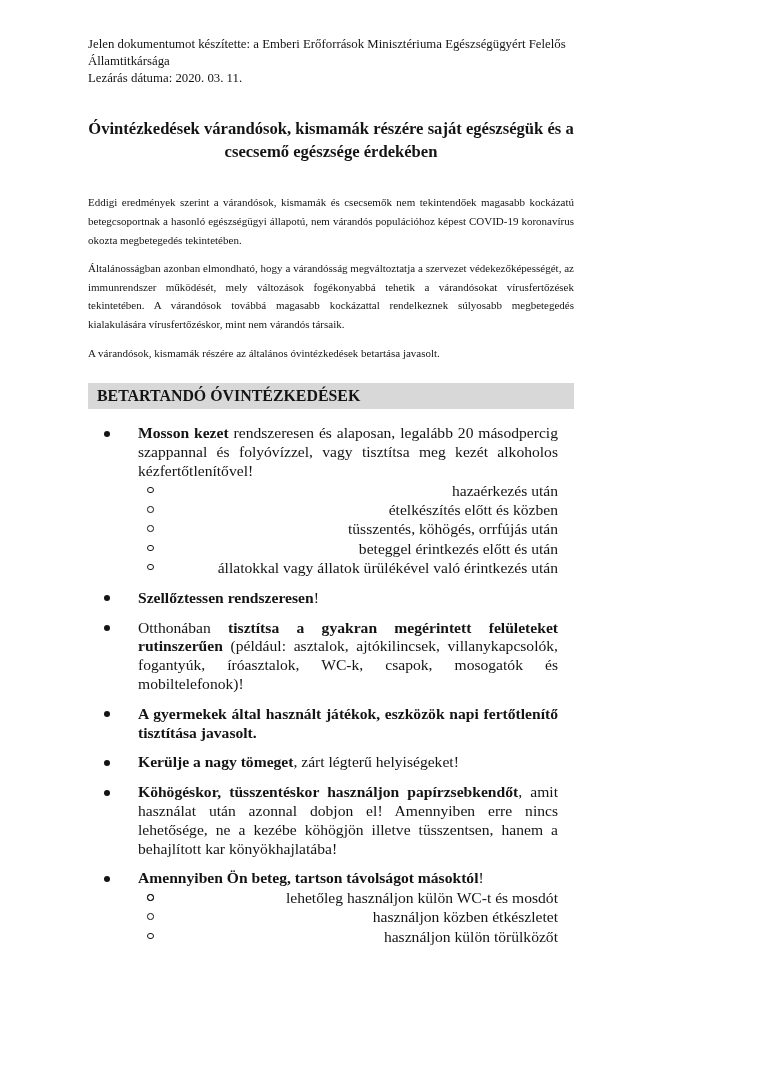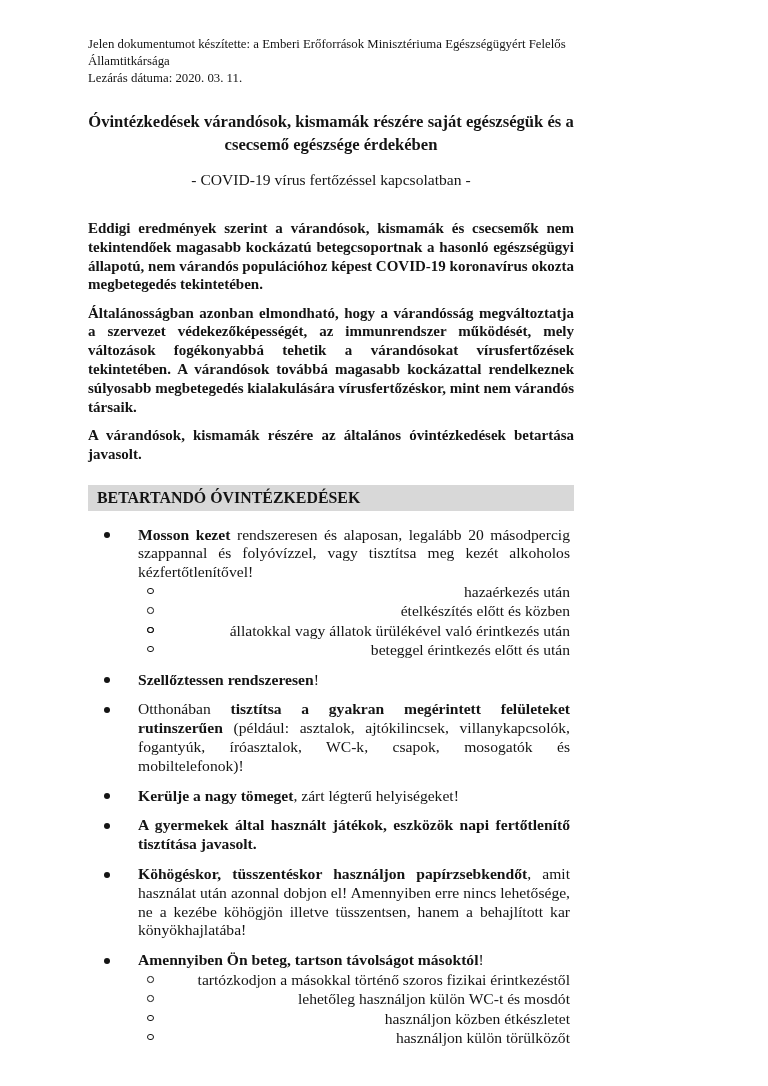--- a/index.html
+++ b/index.html
@@ -26,7 +26,7 @@
     line-height: 17px;
   }
   .doc-title {
-    margin-top: 23px;
+    margin-top: 30px;
     font-size: 16.6px;
     font-weight: bold;
     text-align: center;

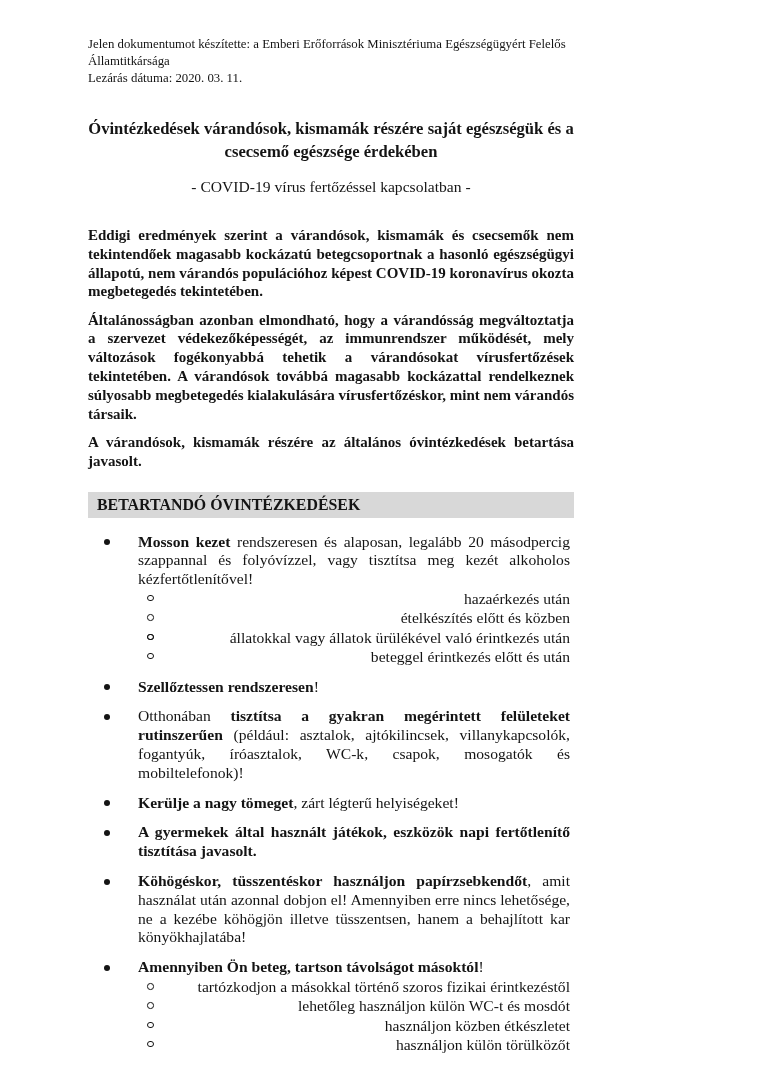--- a/index.html
+++ b/index.html
@@ -118,7 +118,6 @@
 
   <div class="doc-title">Óvintézkedések várandósok, kismamák részére saját egészségük és a csecsemő egészsége érdekében</div>
 
-  <div class="doc-subtitle">- COVID-19 vírus fertőzéssel kapcsolatban -</div>
 
   <p class="body-paragraph" id="para-0">Eddigi eredmények szerint a várandósok, kismamák és csecsemők nem tekintendőek magasabb kockázatú betegcsoportnak a hasonló egészségügyi állapotú, nem várandós populációhoz képest COVID-19 koronavírus okozta megbetegedés tekintetében.</p>
   <p class="body-paragraph">Általánosságban azonban elmondható, hogy a várandósság megváltoztatja a szervezet védekezőképességét, az immunrendszer működését, mely változások fogékonyabbá tehetik a várandósokat vírusfertőzések tekintetében. A várandósok továbbá magasabb kockázattal rendelkeznek súlyosabb megbetegedés kialakulására vírusfertőzéskor, mint nem várandós társaik.</p>

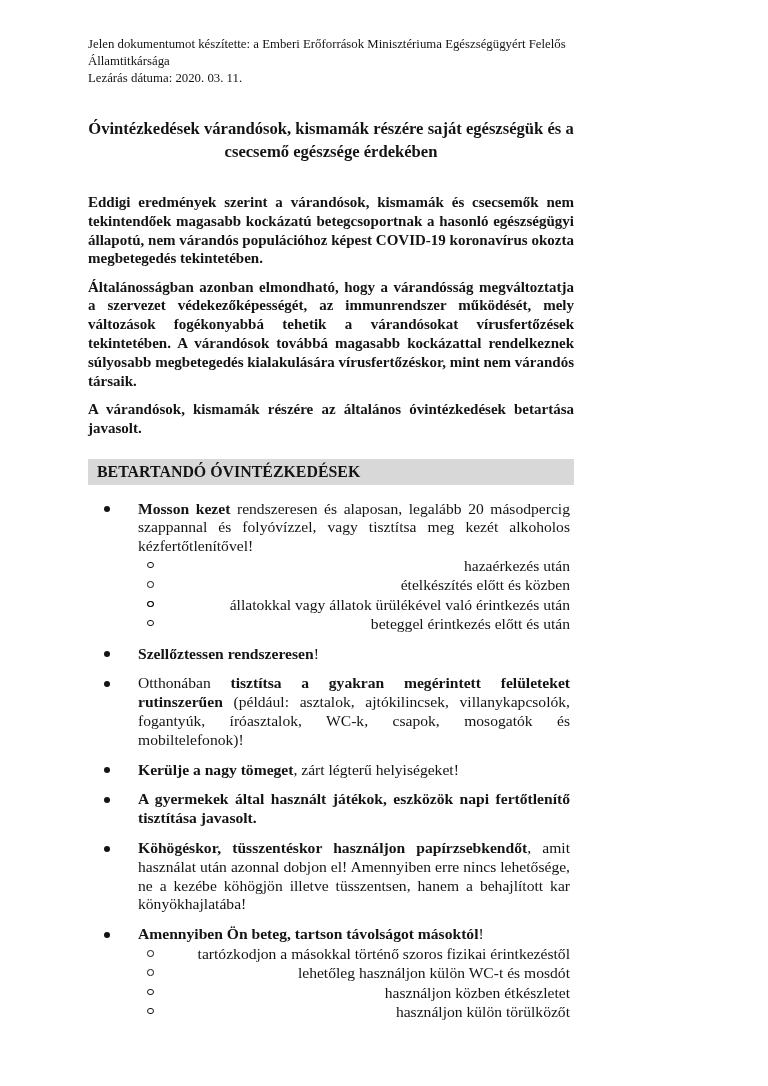--- a/index.html
+++ b/index.html
@@ -39,11 +39,10 @@
     line-height: 19px;
   }
   .body-paragraph {
-    font-size: 15px;
+    font-size: 11px;
     line-height: 18.8px;
     text-align: justify;
     margin: 0 0 9.5px 0;
-    font-weight: bold;
   }
   #para-0 { margin-top: 30px; }
   .section-header {

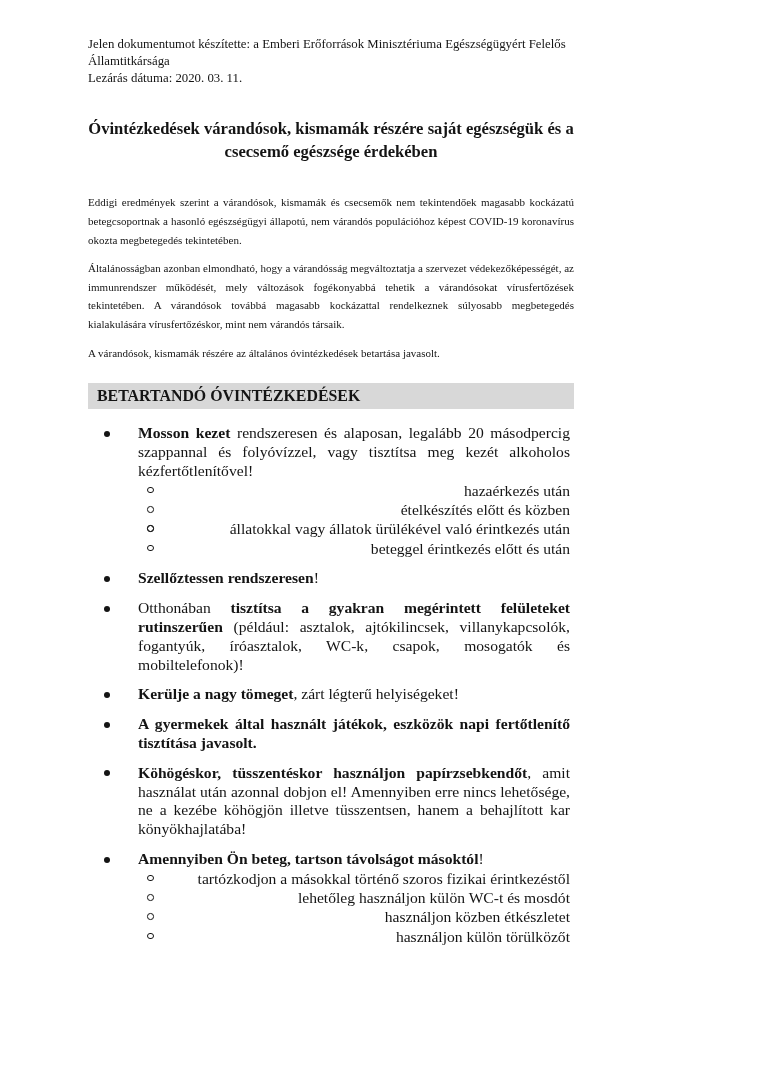--- a/index.html
+++ b/index.html
@@ -61,7 +61,7 @@
   }
   ul.precautions {
     list-style: none;
-    margin: 15px 4px 0 0;
+    margin: 15px 16px 0 0;
     padding: 0;
   }
   ul.precautions > li {

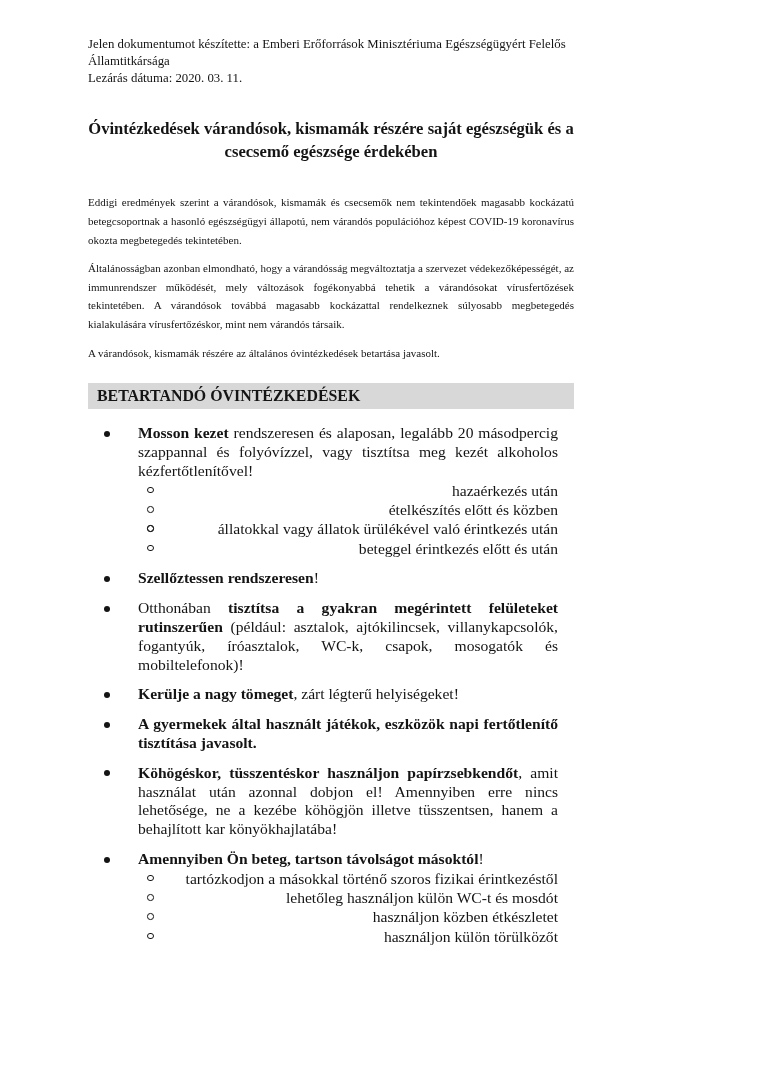--- a/index.html
+++ b/index.html
@@ -129,7 +129,7 @@
       <li><span class="bullet-dot"></span><span class="b">Mosson kezet</span><span> rendszeresen és alaposan, legalább 20 másodpercig szappannal és folyóvízzel, vagy tisztítsa meg kezét alkoholos kézfertőtlenítővel!</span><ul class="sub-list">
           <li><span class="sub-circle"></span><span>hazaérkezés után</span></li>
           <li><span class="sub-circle"></span><span>ételkészítés előtt és közben</span></li>
-          <li><span class="sub-circle"></span></li>
+          <li><span class="sub-circle"></span><span>tüsszentés, köhögés, orrfújás után</span></li>
           <li><span class="sub-circle"></span><span>állatokkal vagy állatok ürülékével való érintkezés után</span></li>
           <li><span class="sub-circle"></span><span>beteggel érintkezés előtt és után</span></li>
         </ul></li>

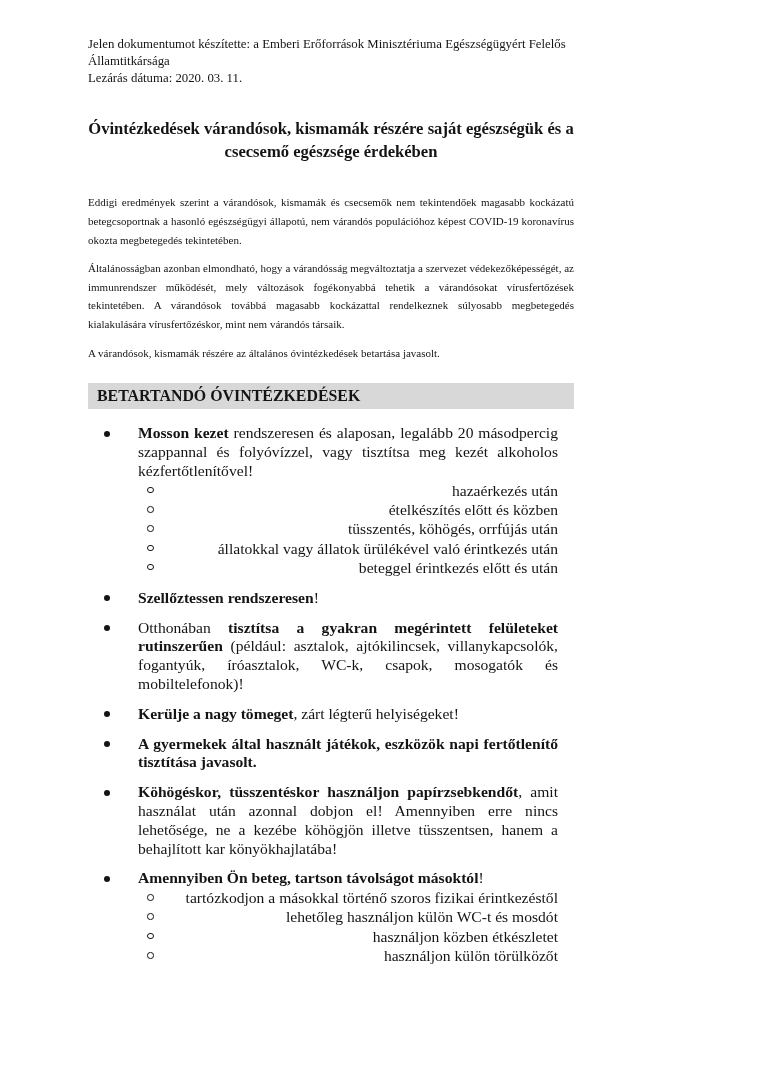--- a/index.html
+++ b/index.html
@@ -130,8 +130,8 @@
           <li><span class="sub-circle"></span><span>hazaérkezés után</span></li>
           <li><span class="sub-circle"></span><span>ételkészítés előtt és közben</span></li>
           <li><span class="sub-circle"></span><span>tüsszentés, köhögés, orrfújás után</span></li>
+          <li><span class="sub-circle"></span><span>beteggel érintkezés előtt és után</span></li>
           <li><span class="sub-circle"></span><span>állatokkal vagy állatok ürülékével való érintkezés után</span></li>
-          <li><span class="sub-circle"></span><span>beteggel érintkezés előtt és után</span></li>
         </ul></li>
       <li><span class="bullet-dot"></span><span class="b">Szellőztessen rendszeresen</span><span>!</span></li>
       <li><span class="bullet-dot"></span><span>Otthonában </span><span class="b">tisztítsa a gyakran megérintett felületeket rutinszerűen</span><span> (például: asztalok, ajtókilincsek, villanykapcsolók, fogantyúk, íróasztalok, WC-k, csapok, mosogatók és mobiltelefonok)!</span></li>

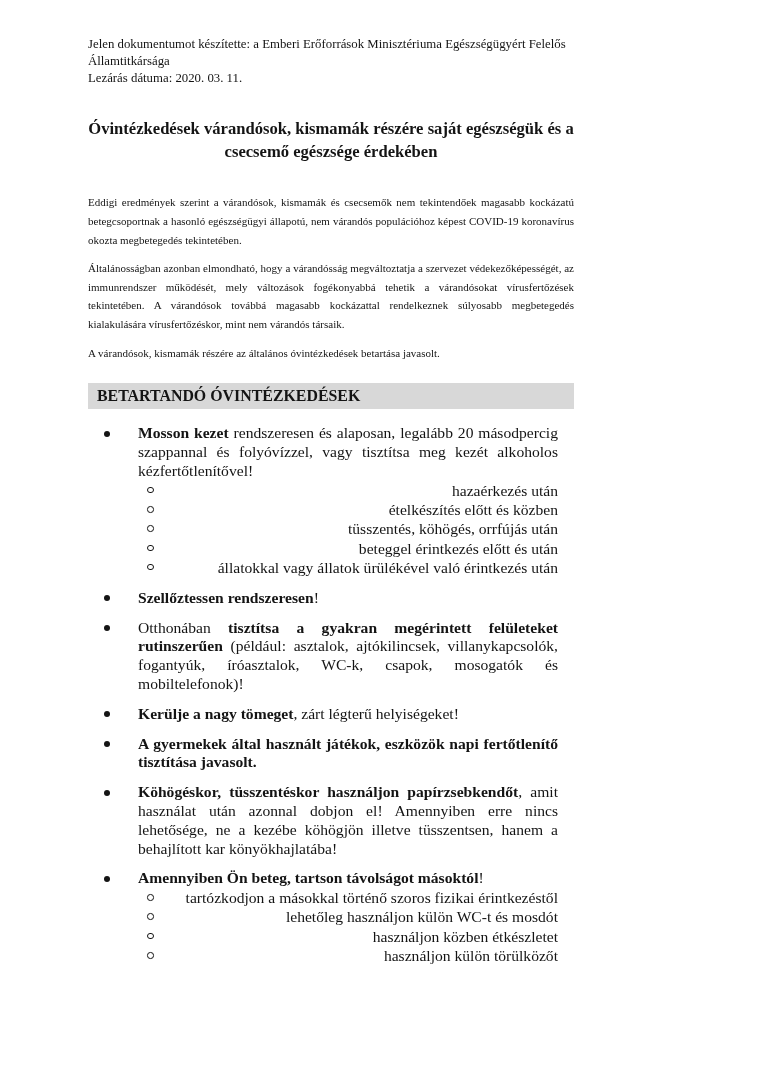--- a/index.html
+++ b/index.html
@@ -135,8 +135,8 @@
         </ul></li>
       <li><span class="bullet-dot"></span><span class="b">Szellőztessen rendszeresen</span><span>!</span></li>
       <li><span class="bullet-dot"></span><span>Otthonában </span><span class="b">tisztítsa a gyakran megérintett felületeket rutinszerűen</span><span> (például: asztalok, ajtókilincsek, villanykapcsolók, fogantyúk, íróasztalok, WC-k, csapok, mosogatók és mobiltelefonok)!</span></li>
+      <li><span class="bullet-dot"></span><span class="b">A gyermekek által használt játékok, eszközök napi fertőtlenítő tisztítása javasolt.</span></li>
       <li><span class="bullet-dot"></span><span class="b">Kerülje a nagy tömeget</span><span>, zárt légterű helyiségeket!</span></li>
-      <li><span class="bullet-dot"></span><span class="b">A gyermekek által használt játékok, eszközök napi fertőtlenítő tisztítása javasolt.</span></li>
       <li><span class="bullet-dot"></span><span class="b">Köhögéskor, tüsszentéskor használjon papírzsebkendőt</span><span>, amit használat után azonnal dobjon el! Amennyiben erre nincs lehetősége, ne a kezébe köhögjön illetve tüsszentsen, hanem a behajlított kar könyökhajlatába!</span></li>
       <li><span class="bullet-dot"></span><span class="b">Amennyiben Ön beteg, tartson távolságot másoktól</span><span>!</span><ul class="sub-list">
           <li><span class="sub-circle"></span><span>tartózkodjon a másokkal történő szoros fizikai érintkezéstől</span></li>

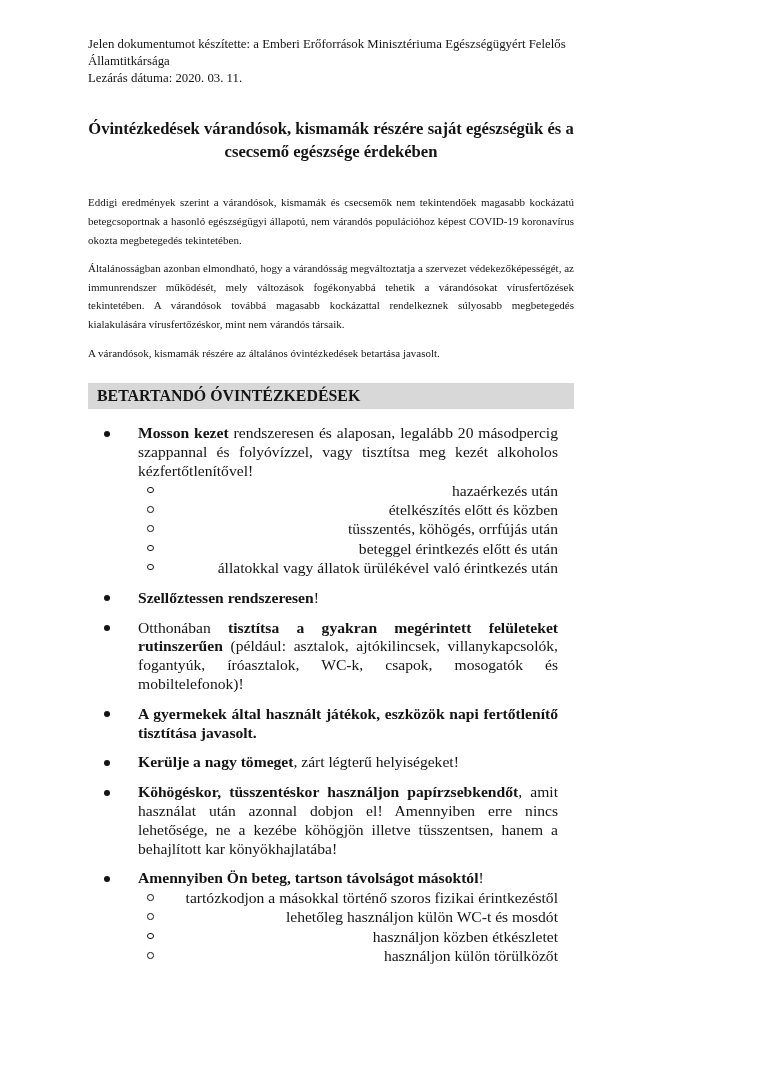--- a/index.html
+++ b/index.html
@@ -139,7 +139,7 @@
       <li><span class="bullet-dot"></span><span class="b">Kerülje a nagy tömeget</span><span>, zárt légterű helyiségeket!</span></li>
       <li><span class="bullet-dot"></span><span class="b">Köhögéskor, tüsszentéskor használjon papírzsebkendőt</span><span>, amit használat után azonnal dobjon el! Amennyiben erre nincs lehetősége, ne a kezébe köhögjön illetve tüsszentsen, hanem a behajlított kar könyökhajlatába!</span></li>
       <li><span class="bullet-dot"></span><span class="b">Amennyiben Ön beteg, tartson távolságot másoktól</span><span>!</span><ul class="sub-list">
-          <li><span class="sub-circle"></span><span>tartózkodjon a másokkal történő szoros fizikai érintkezéstől</span></li>
+          <li><span class="sub-circle"></span></li>
           <li><span class="sub-circle"></span><span>lehetőleg használjon külön WC-t és mosdót</span></li>
           <li><span class="sub-circle"></span><span>használjon közben étkészletet</span></li>
           <li><span class="sub-circle"></span><span>használjon külön törülközőt</span></li>

